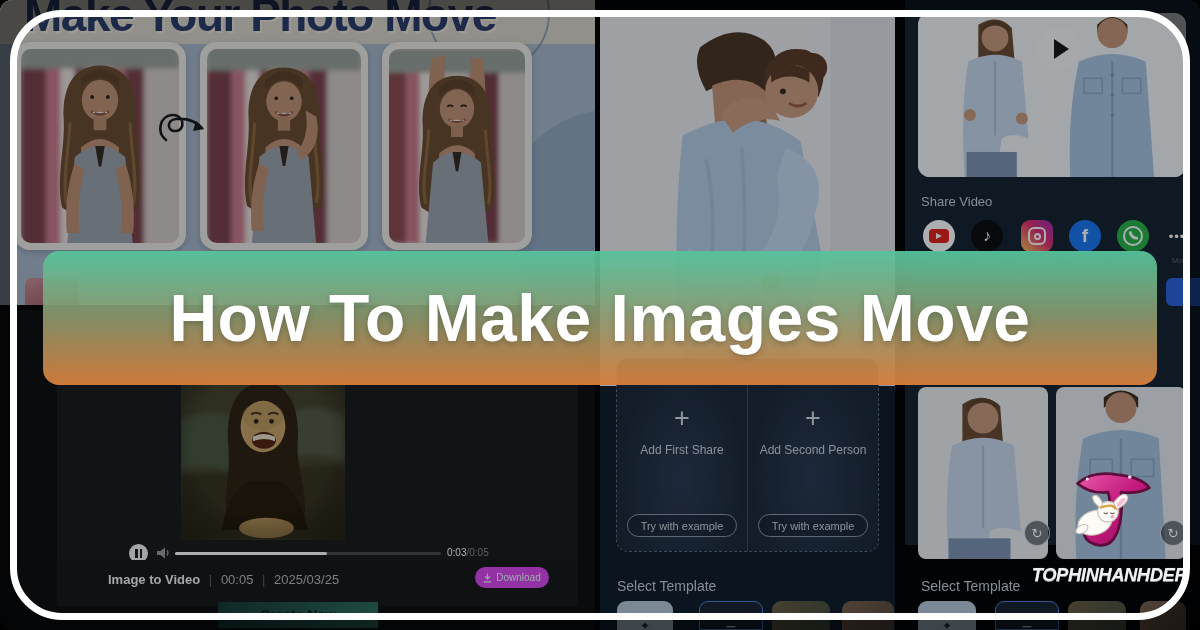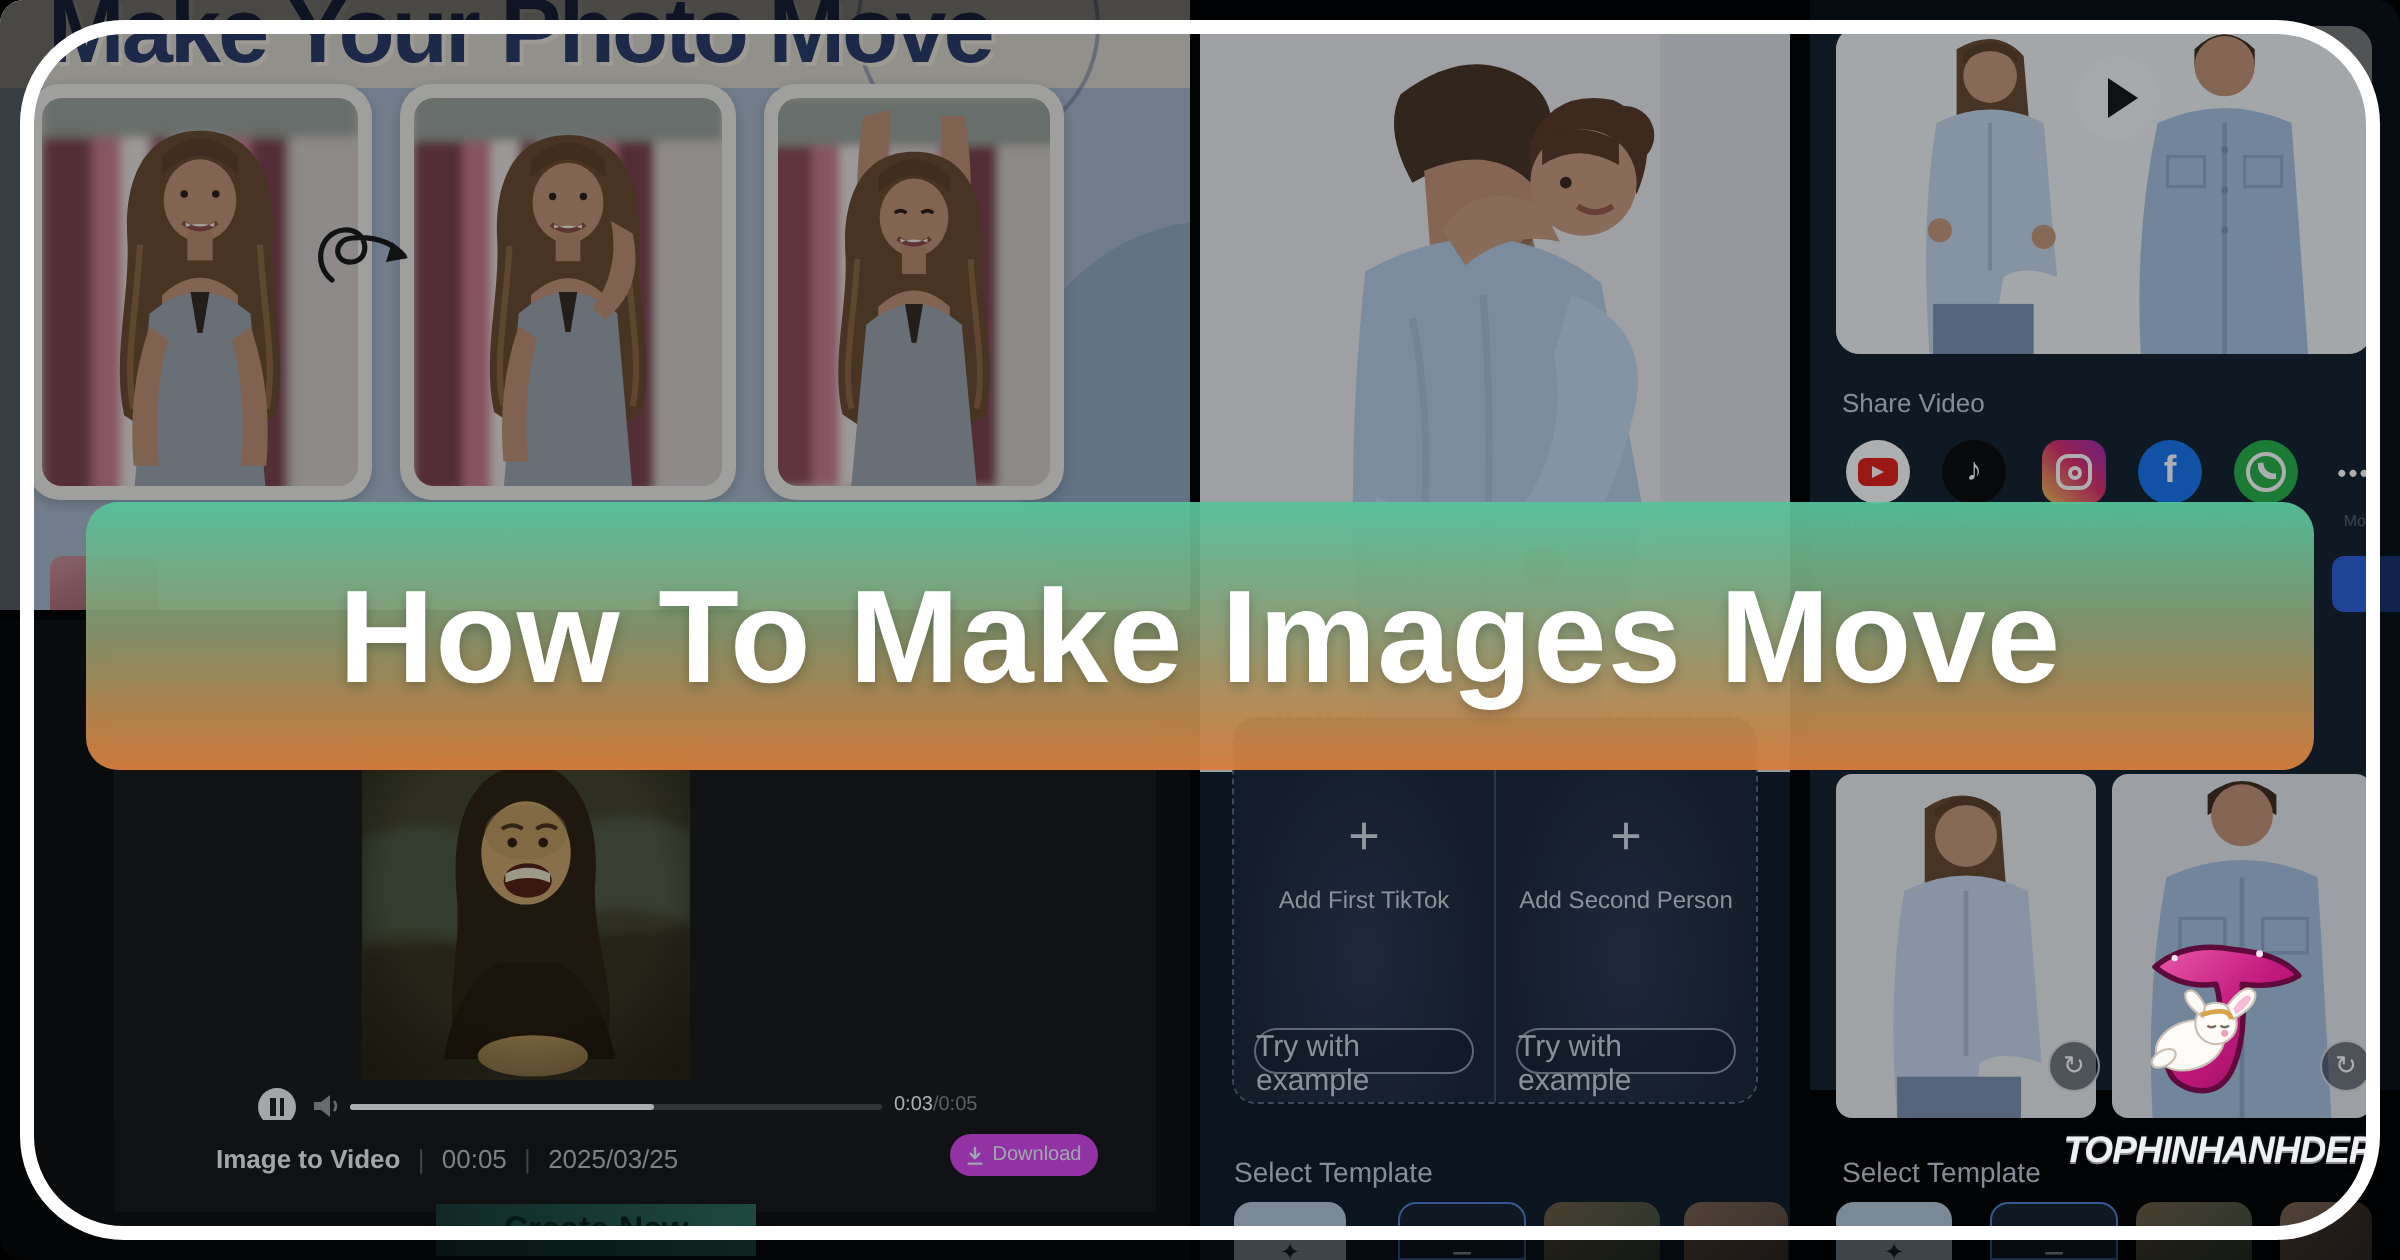--- a/index.html
+++ b/index.html
@@ -318,7 +318,7 @@
       <div class="abs dashbox">
         <div class="dhalf first">
           <div class="dplus">+</div>
-          <div class="dlabel">Add First TikTok</div>
+          <div class="dlabel">Add First Share</div>
           <div class="trybtn">
               <span>Try with example</span>
             </div>

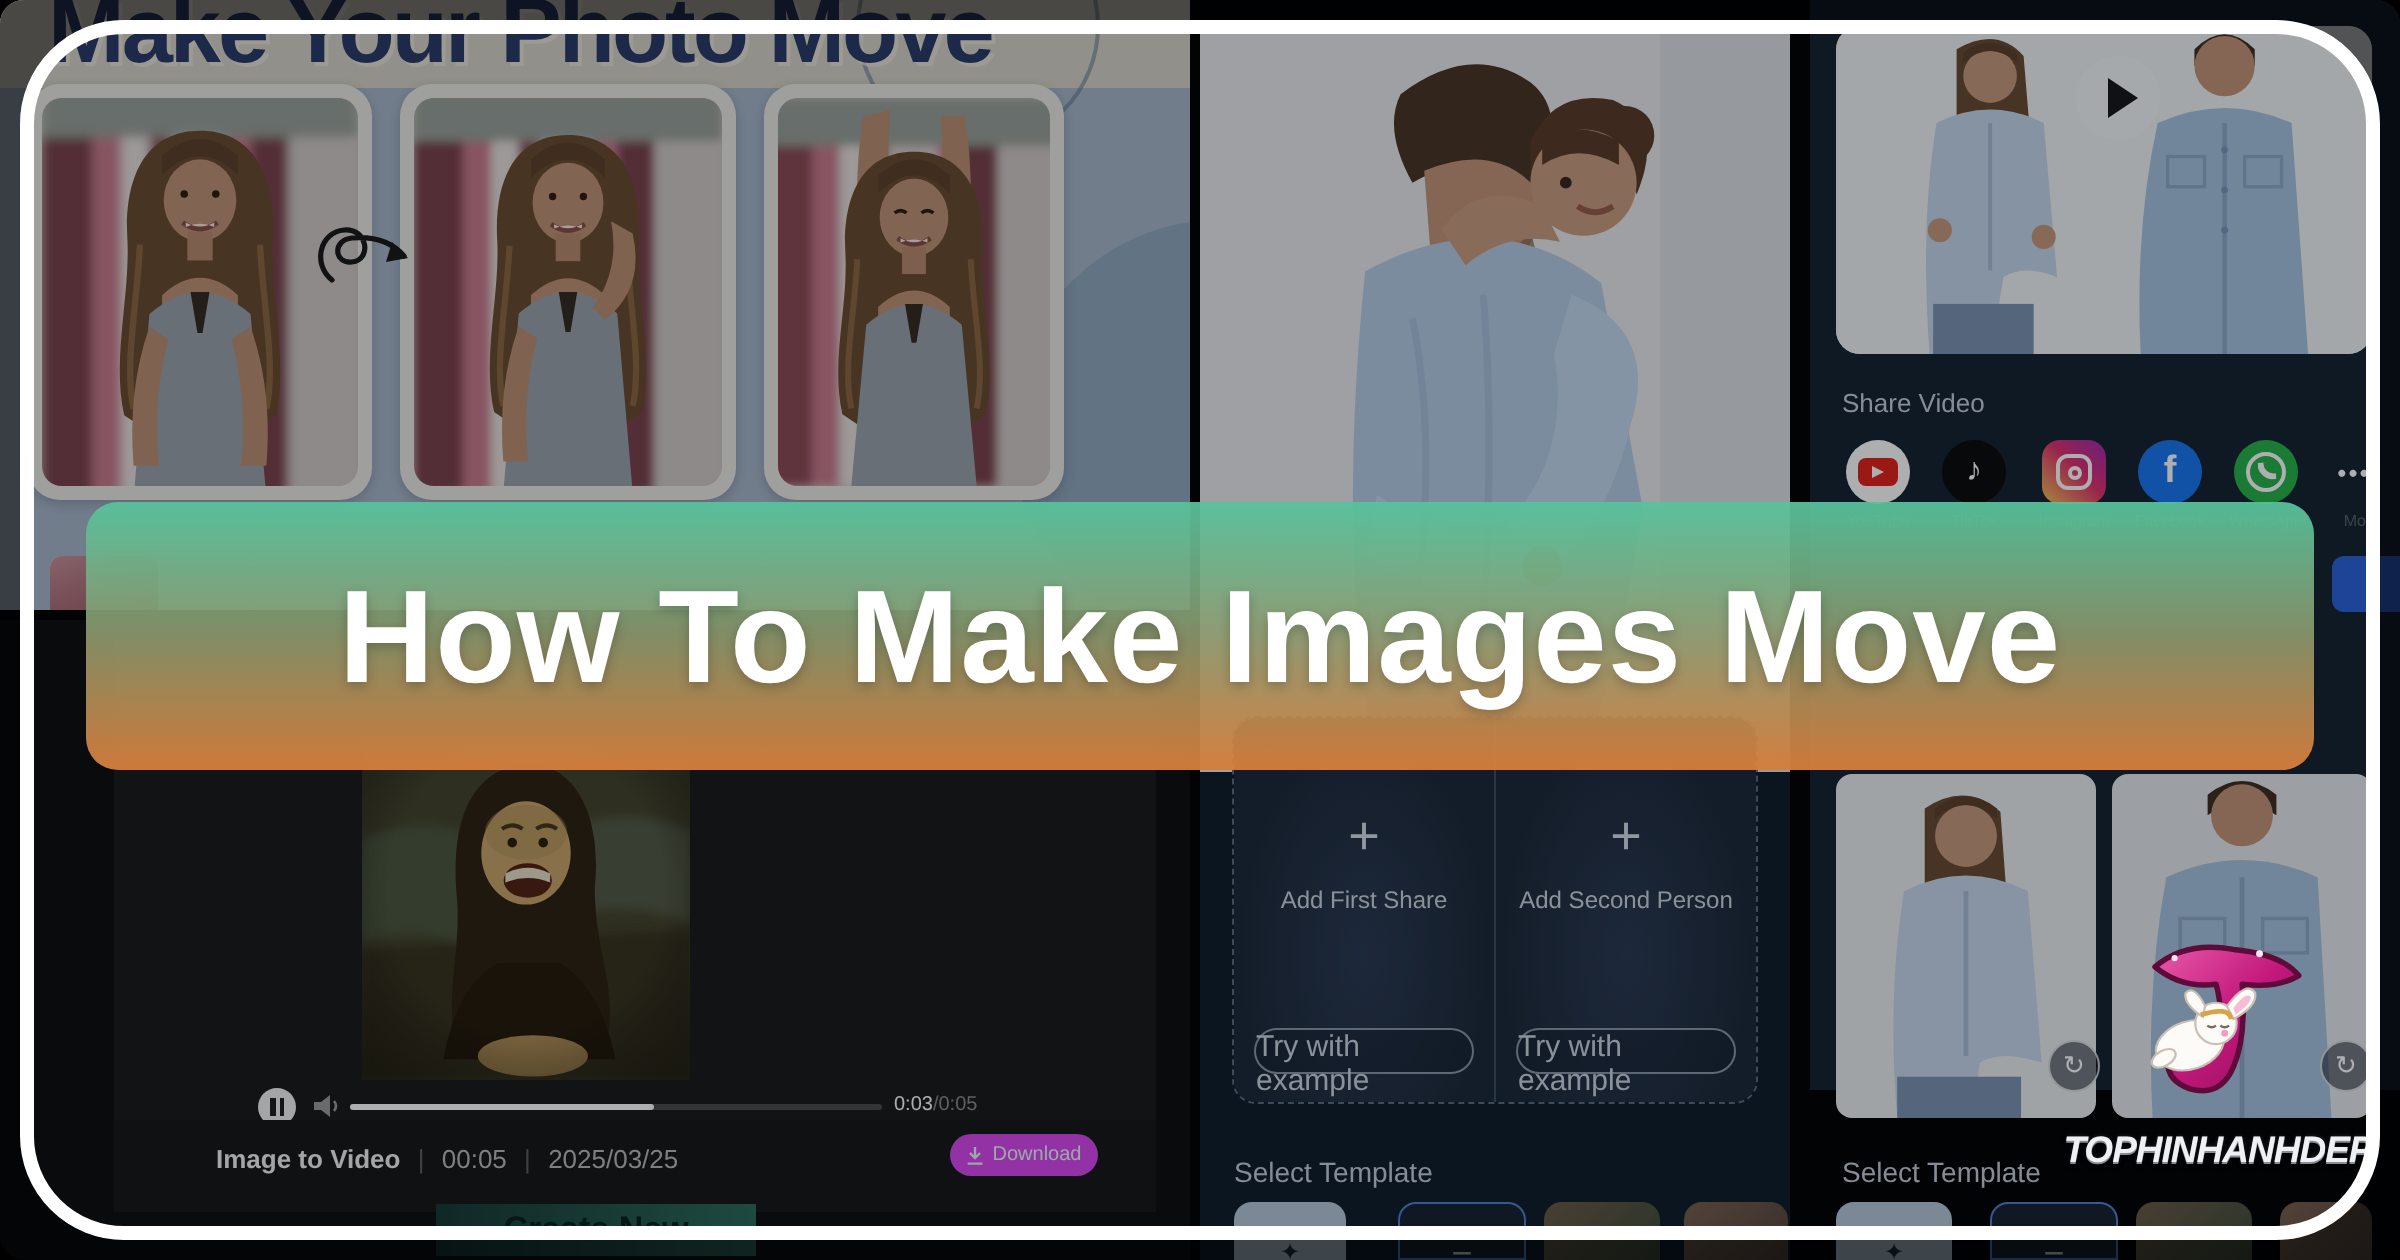--- a/index.html
+++ b/index.html
@@ -52,7 +52,7 @@
   .dhalf.first{border-right:1px solid rgba(90,107,126,.55);}
   .dplus{position:absolute;left:0;right:0;top:46px;text-align:center;font-size:27px;font-weight:300;color:#d6dde4;line-height:1;}
   .dlabel{position:absolute;left:0;right:0;top:84px;text-align:center;font-size:12px;color:#ccd4dc;}
-  .trybtn{position:absolute;left:50%;transform:translateX(-50%);bottom:14px;width:110px;height:23px;border:1px solid #8a97a6;border-radius:12px;color:#ccd4dc;font-size:15px;display:flex;align-items:flex-start;justify-content:center;background:rgba(16,27,41,.35);}
+  .trybtn{position:absolute;left:50%;transform:translateX(-50%);bottom:14px;width:110px;height:23px;border:1px solid #8a97a6;border-radius:12px;color:#ccd4dc;font-size:11px;display:flex;align-items:center;justify-content:center;background:rgba(16,27,41,.35);}
   .seltmpl{font-size:14px;color:#c5cdd7;}
   .thumb{top:601px;height:29px;border-radius:9px 9px 0 0;overflow:hidden;}
   .thumb.lt{background:#b7c7d7;}

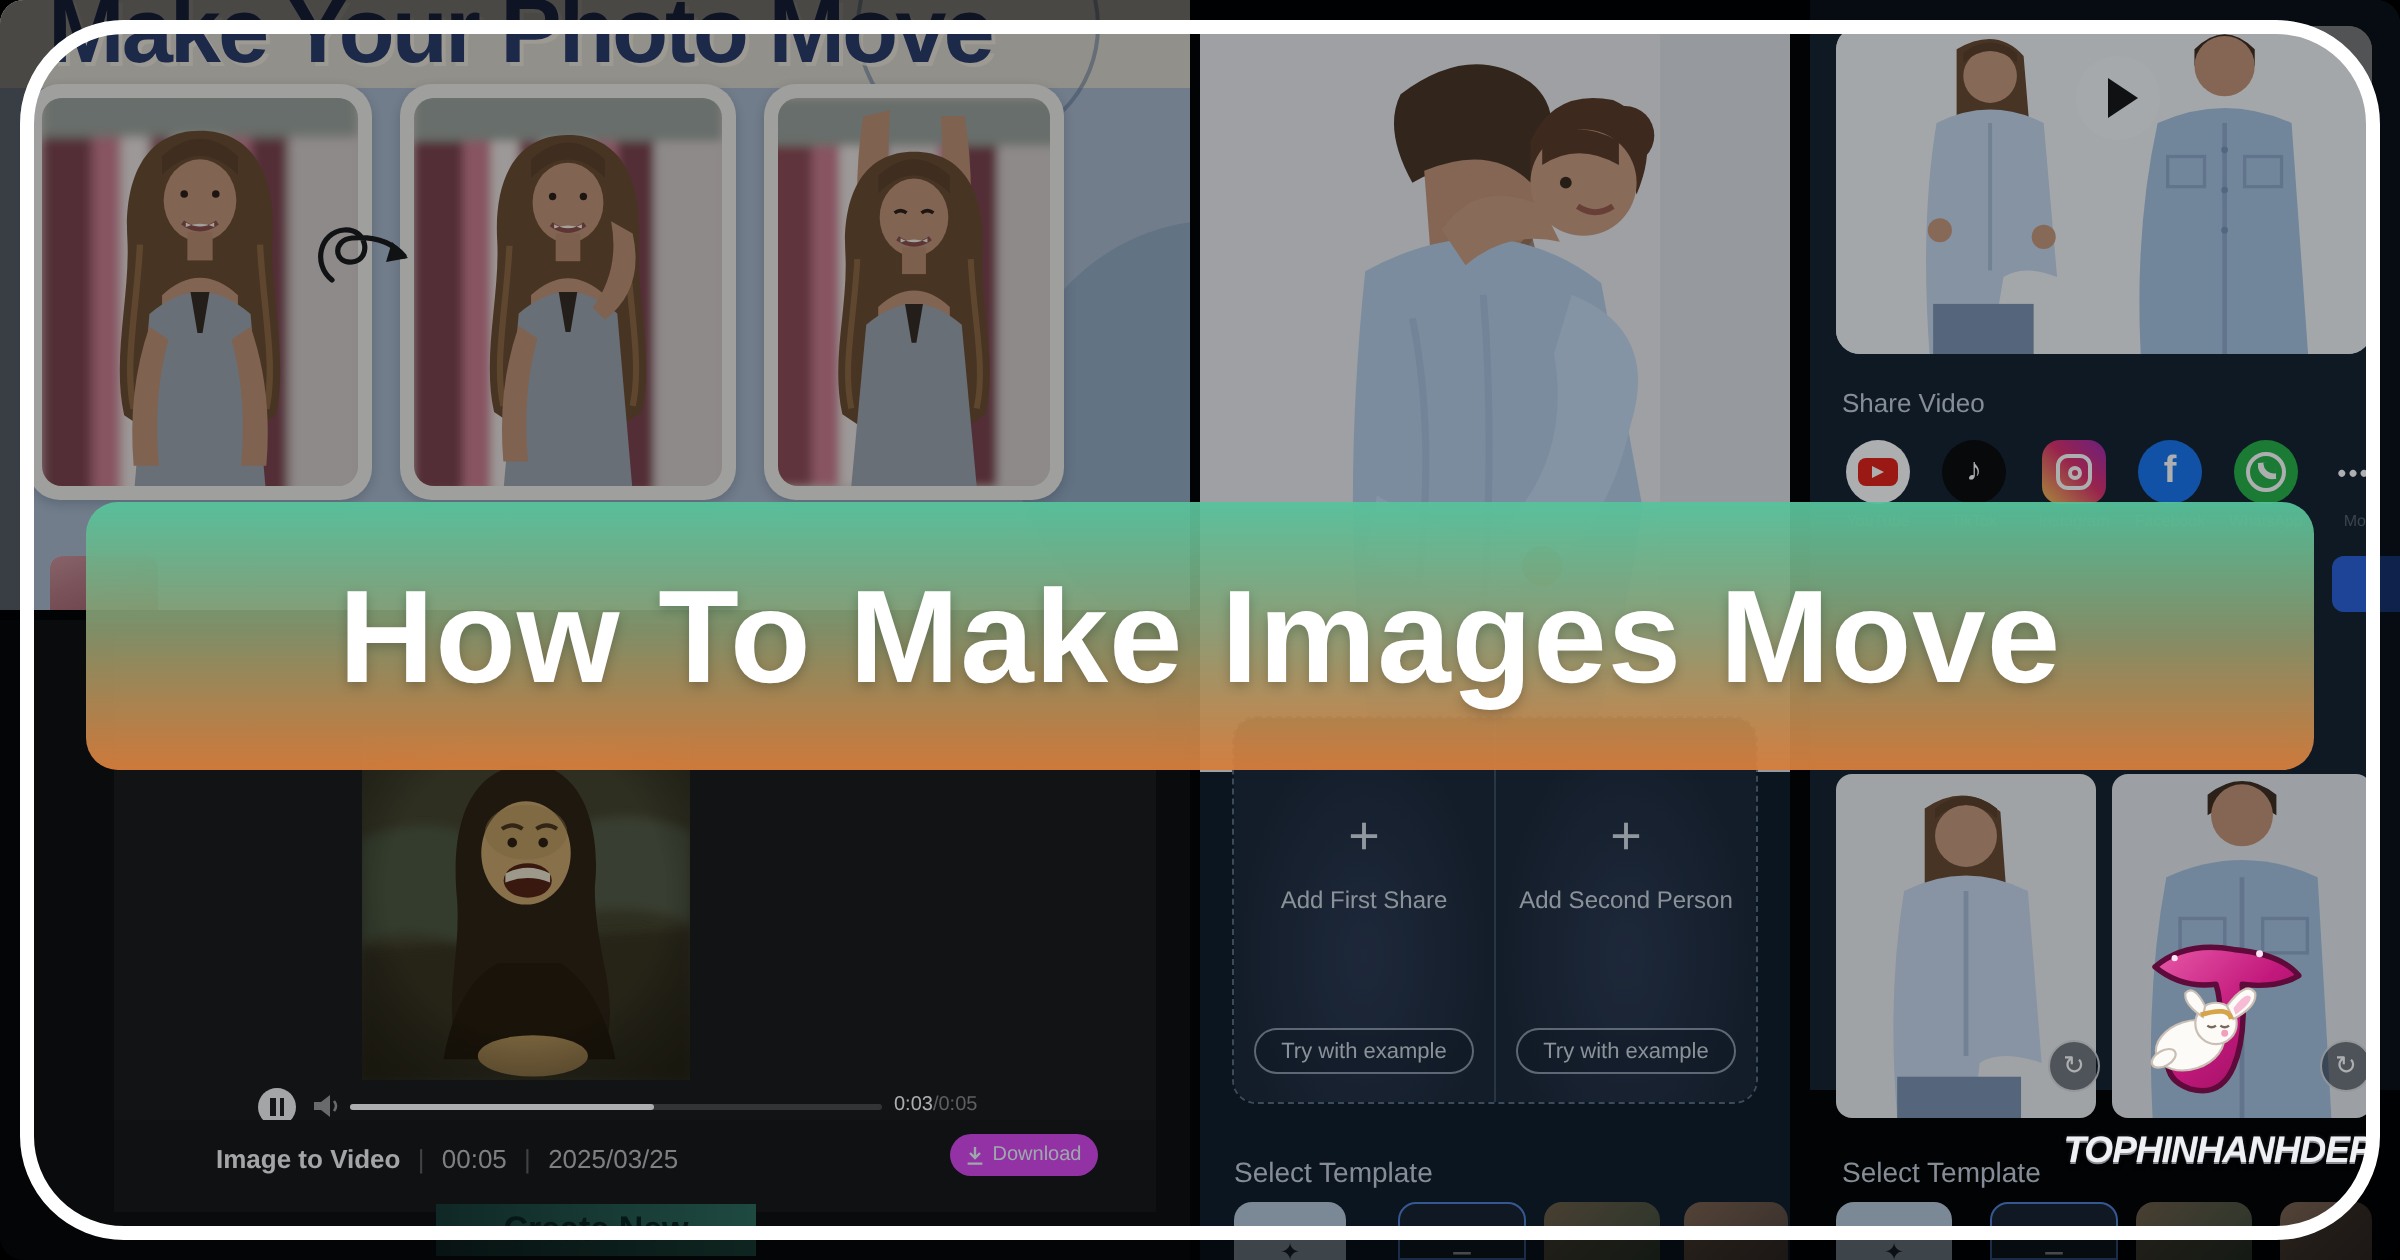--- a/index.html
+++ b/index.html
@@ -41,7 +41,7 @@
   .pmeta .nm{color:#f2f2f2;font-weight:bold;}
   .pmeta .dv{color:#5f5f5f;padding:0 5px;}
   .dl-btn{left:475px;top:257px;width:74px;height:21px;border-radius:11px;background:#d946ef;color:#eaf6fa;font-size:10px;display:flex;align-items:center;justify-content:center;gap:4px;}
-  .create-btn{left:218px;top:292px;width:160px;height:26px;background:linear-gradient(90deg,#163833,#2c6a59);color:#06201b;font-size:17px;font-weight:bold;display:flex;align-items:center;justify-content:center;}
+  .create-btn{left:218px;top:292px;width:160px;height:26px;background:linear-gradient(90deg,#163833,#2c6a59);color:#06201b;font-size:14px;font-weight:bold;display:flex;align-items:center;justify-content:center;}
 
   
   .coupleP{left:600px;top:12px;width:295px;height:374px;background:#ebebee;overflow:hidden;}

